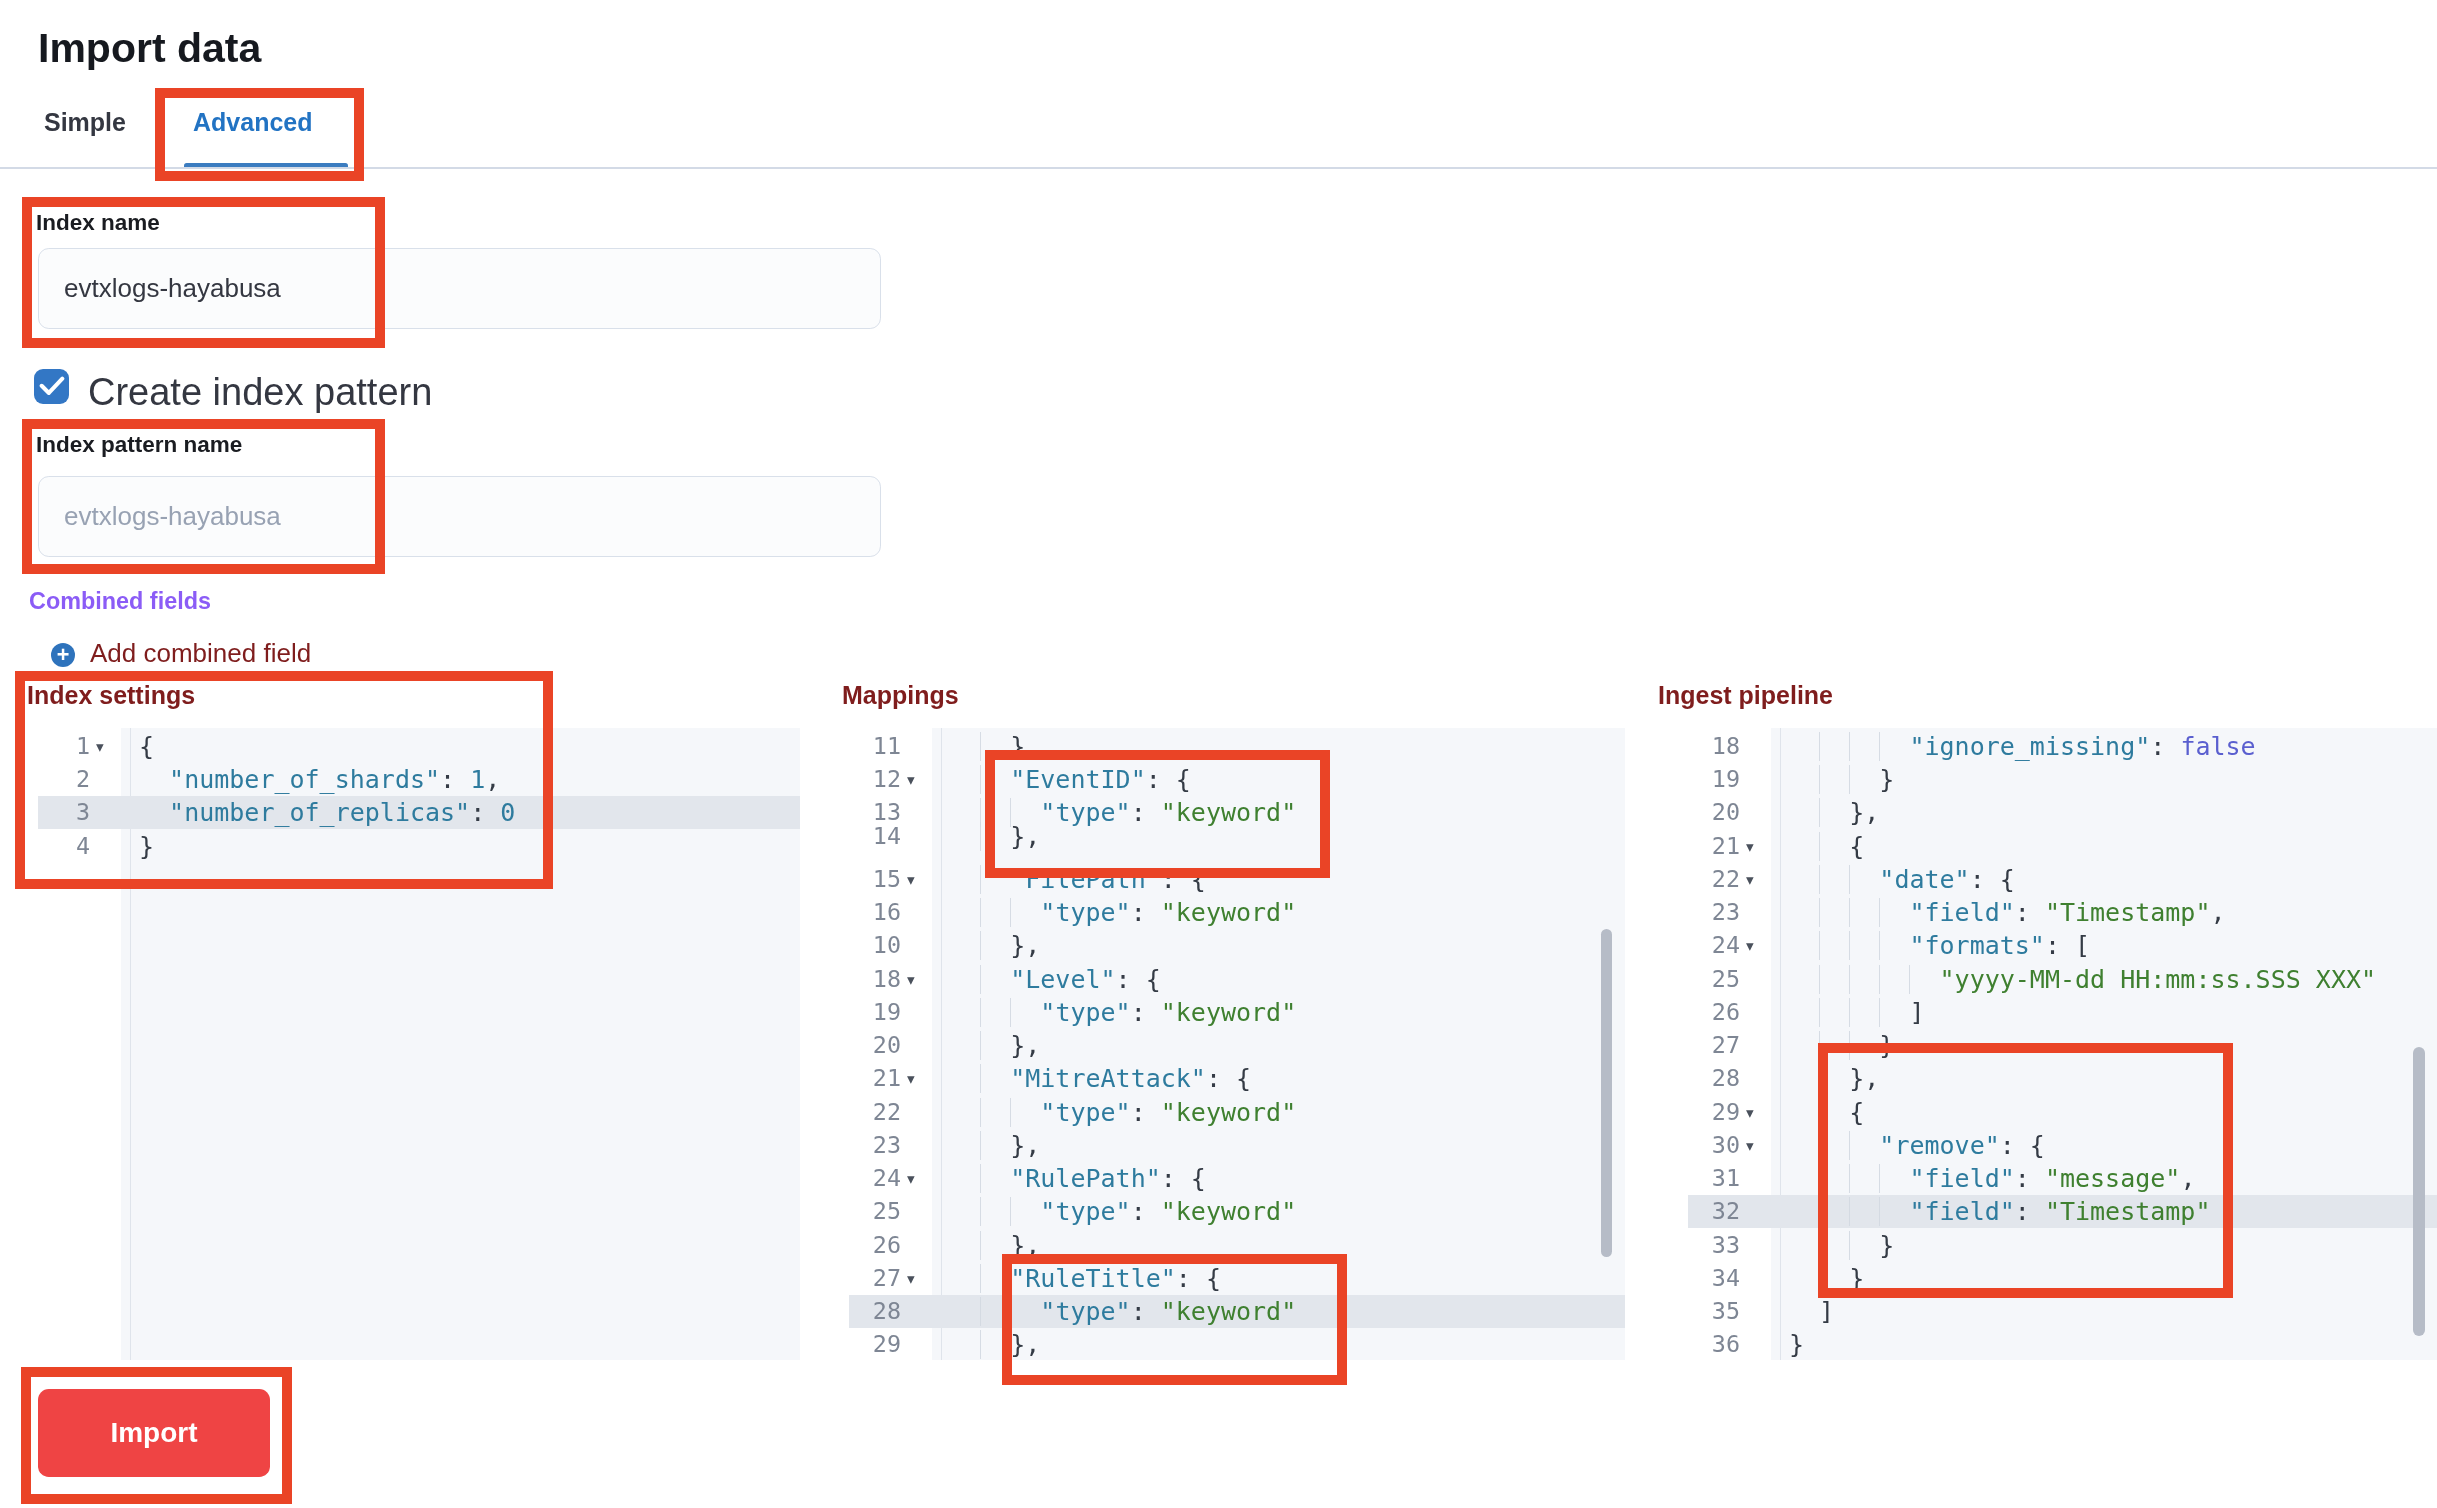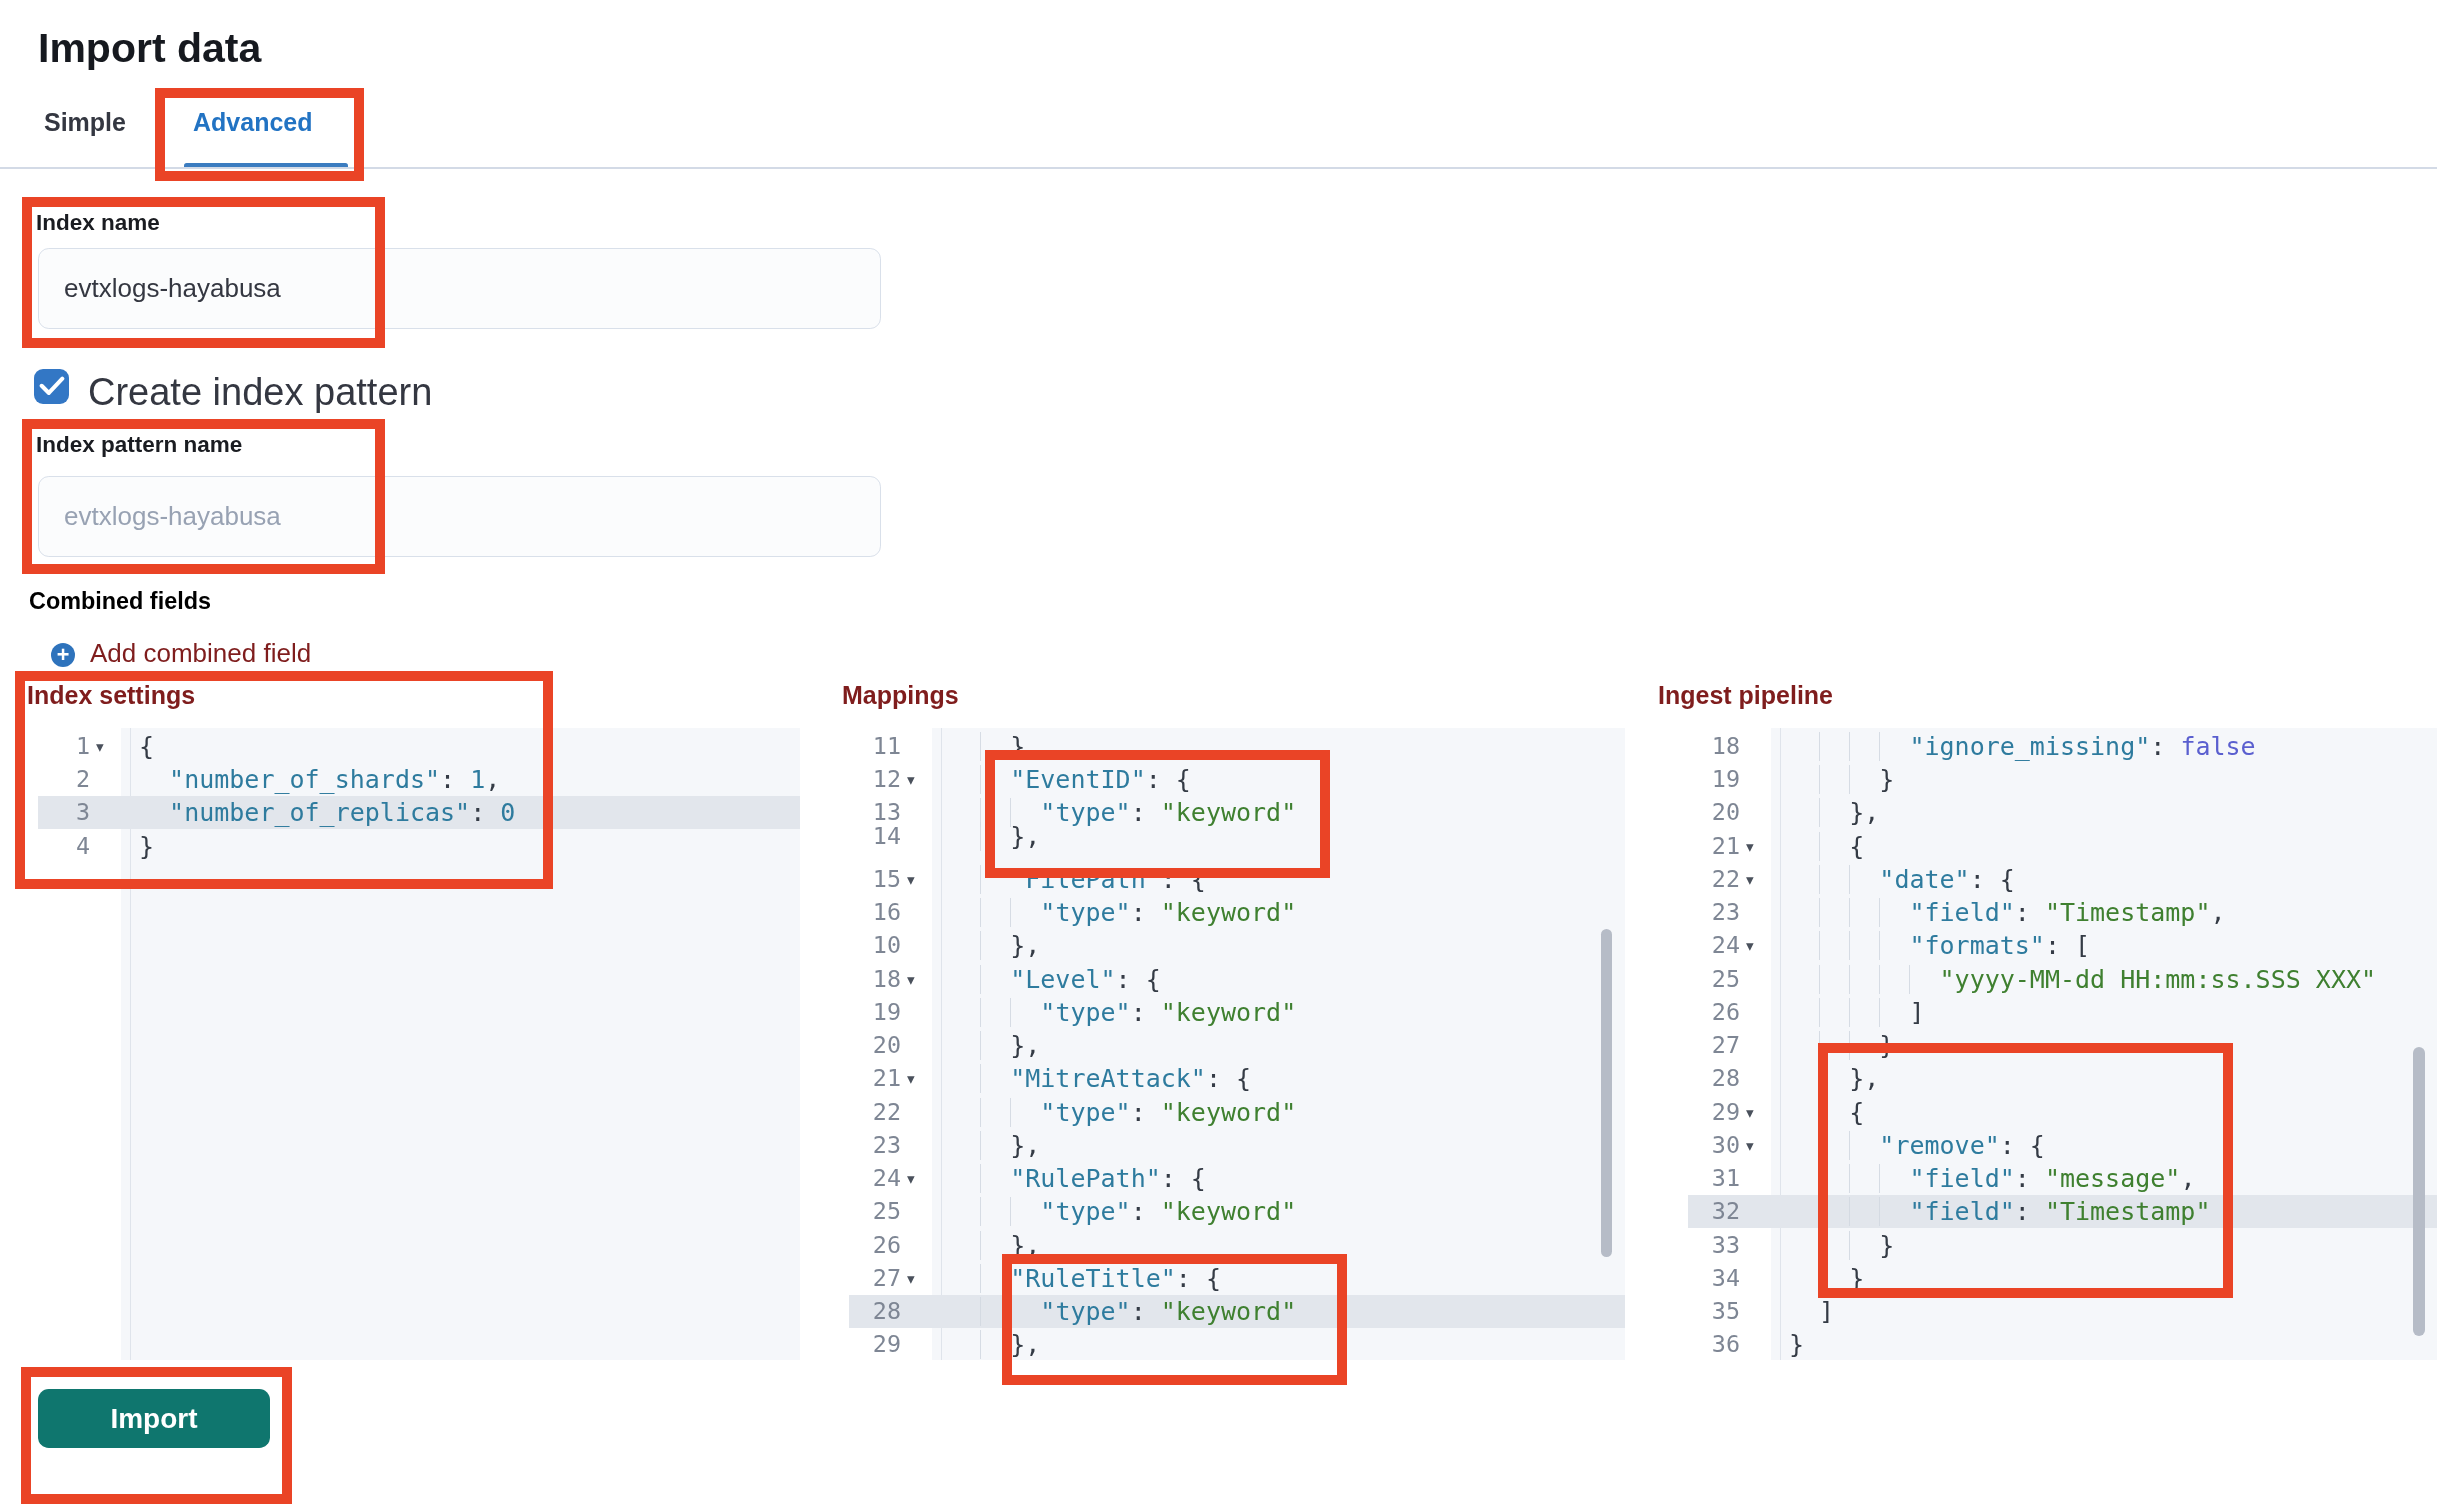--- a/index.html
+++ b/index.html
@@ -31,7 +31,7 @@
   .checkbox svg{position:absolute;left:4.5px;top:6.3px;}
   .checkbox-label{position:absolute;left:88px;top:371px;font-size:38px;color:#343741;}
 
-  .lbl-combined{position:absolute;left:29px;top:588px;font-size:23.4px;font-weight:700;color:#000000;}
+  .lbl-combined{position:absolute;left:29px;top:588px;font-size:23.4px;font-weight:700;color:#8b5cf6;}
   .add-link{position:absolute;left:51px;top:638px;cursor:pointer;}
   .plus-icon{position:absolute;left:0;top:5.4px;width:24px;height:24px;border-radius:50%;background:#2e73bc;}
   .plus-icon span{position:absolute;left:0;top:-1.8px;width:24px;height:24px;color:#fff;font-size:21.6px;

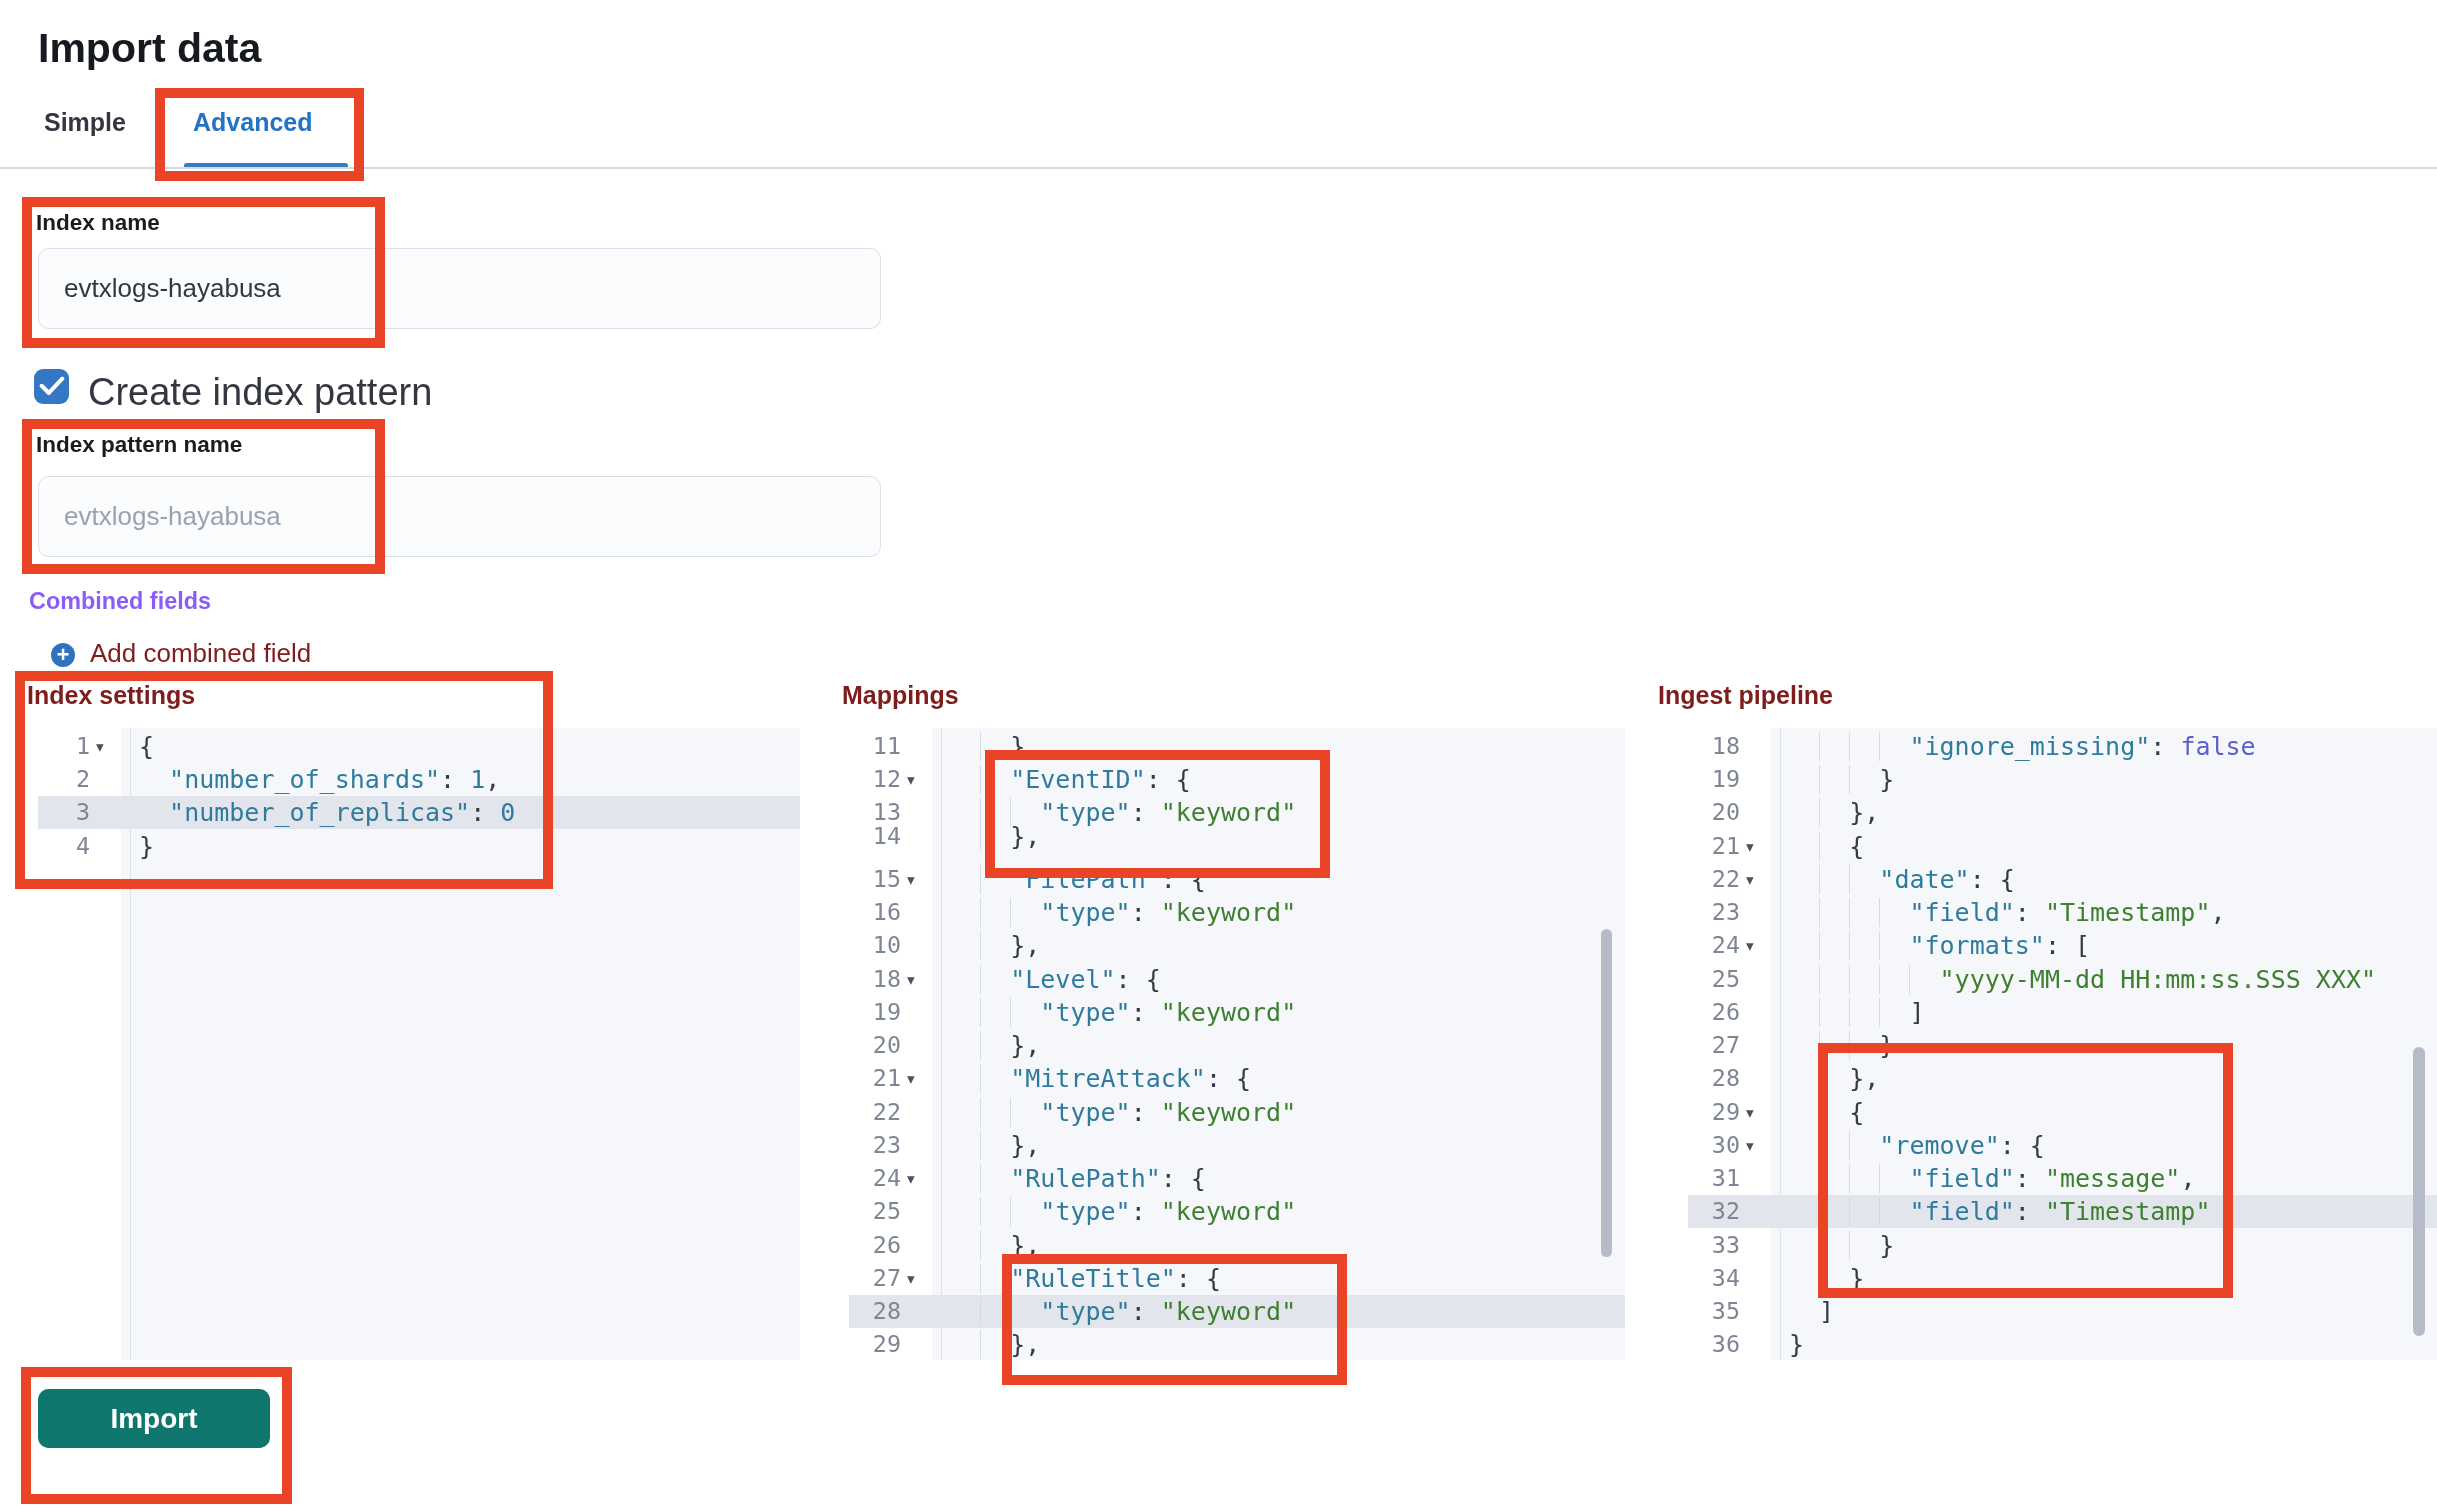--- a/index.html
+++ b/index.html
@@ -68,7 +68,7 @@
   .vs-ingest{right:13.5px;top:319px;height:289px;}
 
   
-  .import-btn{position:absolute;left:38px;top:1389px;width:232px;height:59px;background:#0f766e;
+  .import-btn{position:absolute;left:38px;top:1389px;width:232px;height:88px;background:#ef4444;
               border:none;border-radius:10.8px;color:#fff;font-family:"Liberation Sans",sans-serif;
               font-size:28px;font-weight:700;cursor:pointer;}
 

